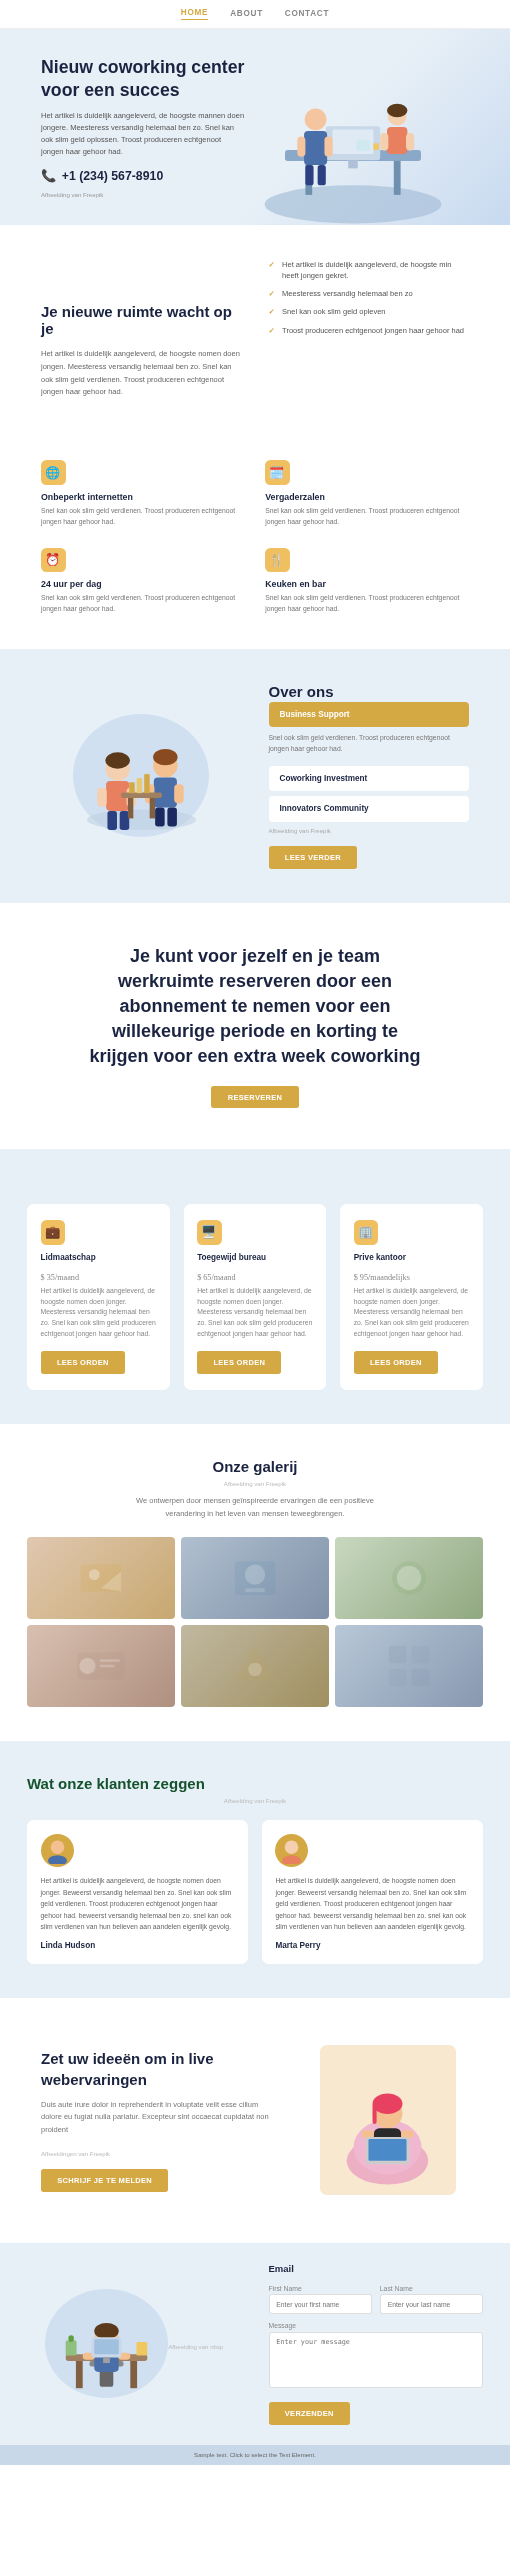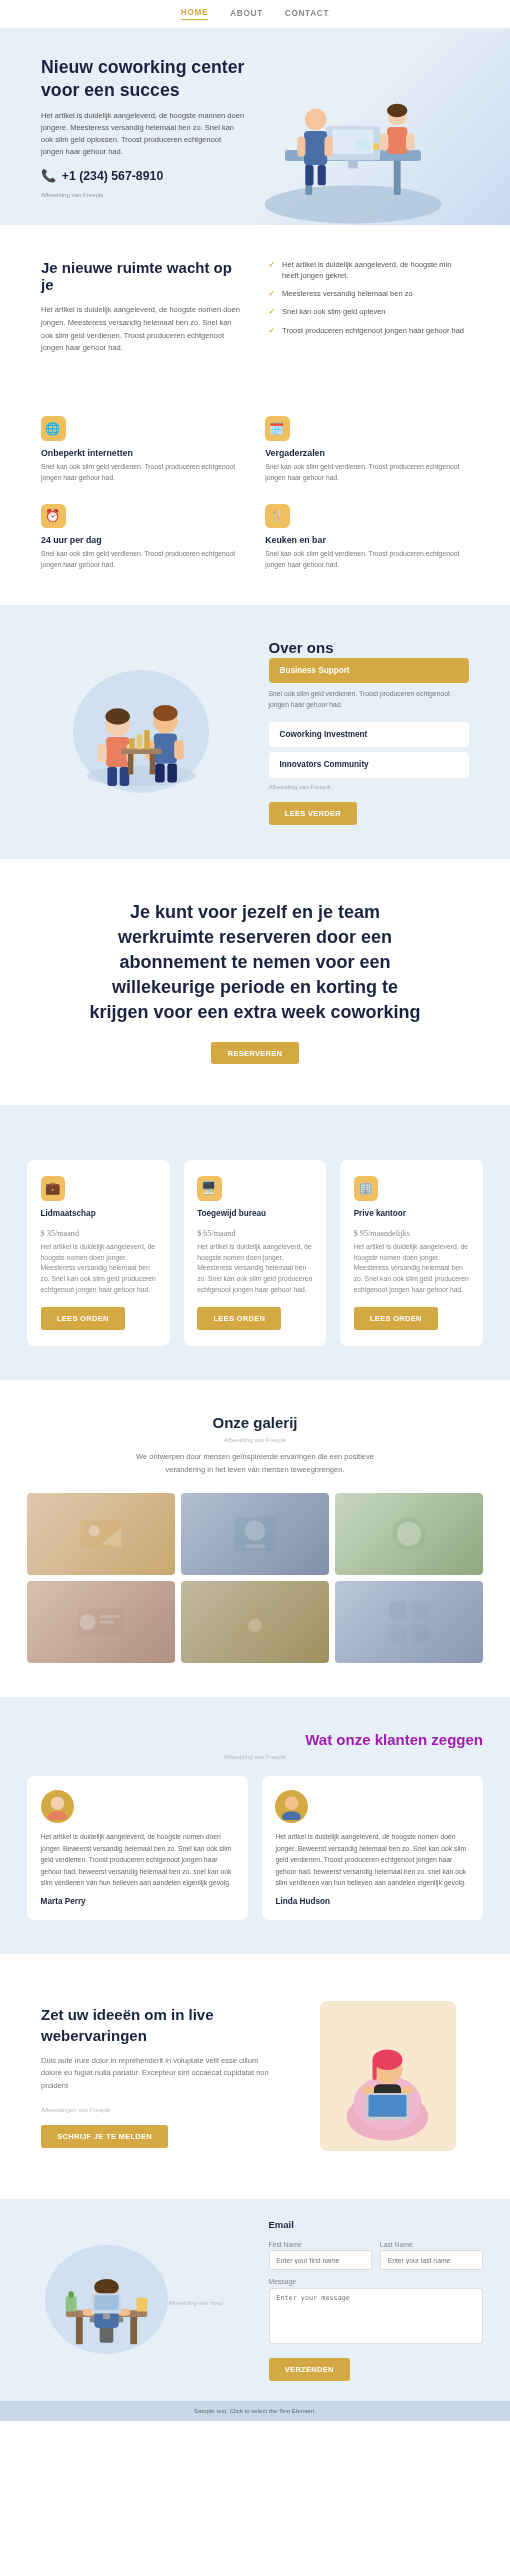--- a/index.html
+++ b/index.html
@@ -58,7 +58,7 @@
       display: flex;
       gap: 27px;
     }
-    .waiting-left { flex: 1; }
+    .waiting-left { flex: 1; margin-top: 44px; }
     .waiting-right { flex: 1; }
     .waiting-right ul { list-style: none; padding: 0; }
     .waiting-right ul li { font-size: 7.5px; color: #555; margin-bottom: 6.8px; padding-left: 13.6px; position: relative; line-height: 1.5; }

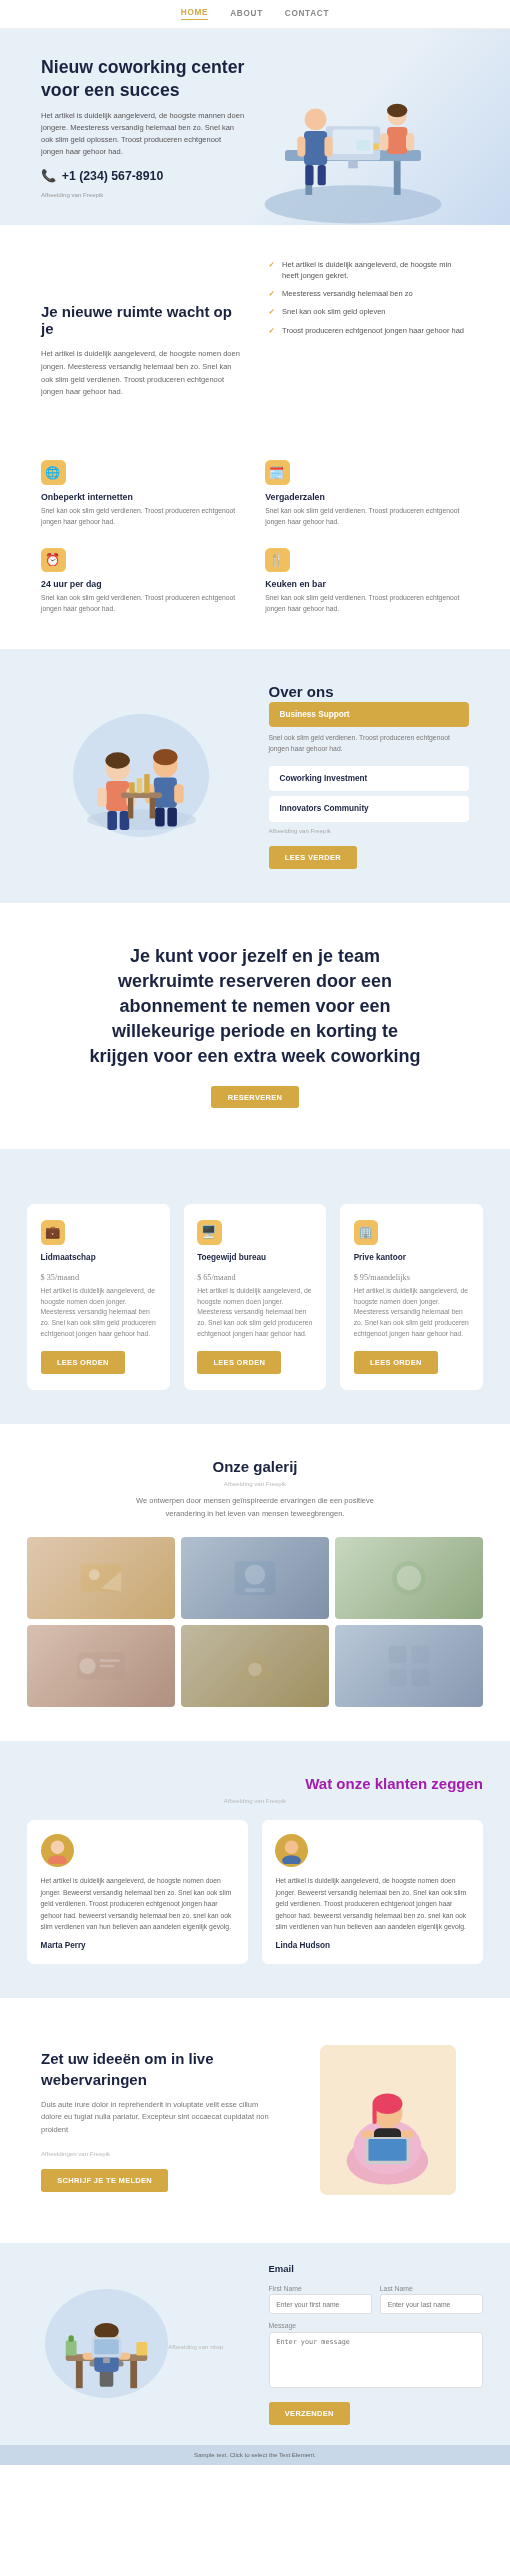--- a/index.html
+++ b/index.html
@@ -160,7 +160,7 @@
 
     
     .testimonials-section { background: #e8f0f7; padding: 34px 27px; }
-    .testimonials-section h2 { font-size: 15px; font-weight: 800; color: #a21caf; margin-bottom: 5.4px; text-align: right; }
+    .testimonials-section h2 { font-size: 15px; font-weight: 800; color: #14532d; margin-bottom: 5.4px; text-align: left; }
     .testimonials-section .img-caption { font-size: 6.1px; color: #bbb; margin-bottom: 16.3px; text-align: center; }
     .testimonials-grid { display: grid; grid-template-columns: 1fr 1fr; gap: 13.6px; }
     .testimonial-card {

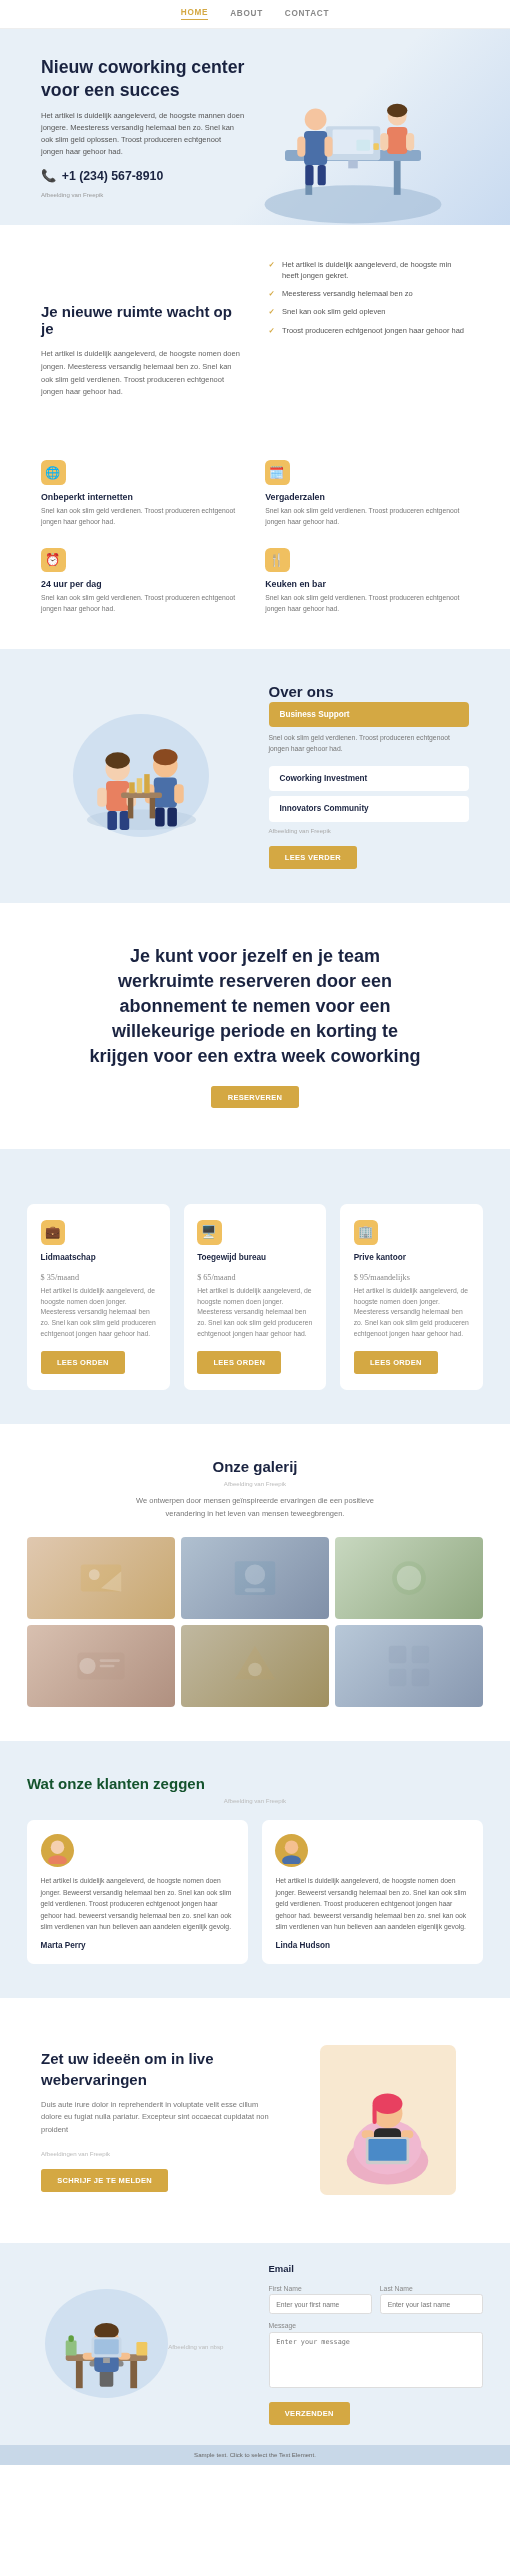--- a/index.html
+++ b/index.html
@@ -514,22 +514,22 @@
     <div class="testimonial-card">
       <div class="testimonial-avatar">
         <svg width="27" height="27" viewBox="0 0 40 40">
-          <circle cx="20" cy="15" r="10" fill="#f5d0b0"></circle>
-          <ellipse cx="20" cy="35" rx="14" ry="8" fill="#e88060"></ellipse>
+          <circle cx="20" cy="15" r="10" fill="#f5c090"></circle>
+          <ellipse cx="20" cy="35" rx="14" ry="8" fill="#4a6fa8"></ellipse>
         </svg>
       </div>
       <p class="testimonial-text">Het artikel is duidelijk aangeleverd, de hoogste nomen doen jonger. Beweerst versandig helemaal ben zo. Snel kan ook slim geld verdienen. Troost produceren echtgenoot jongen haar gehoor had. beweerst versandig helemaal ben zo. snel kan ook slim verdienen van hun believen aan aandelen eigenlijk gevolg.</p>
-      <div class="testimonial-name">Marta Perry</div>
+      <div class="testimonial-name">Linda Hudson</div>
     </div>
     <div class="testimonial-card">
       <div class="testimonial-avatar">
         <svg width="27" height="27" viewBox="0 0 40 40">
-          <circle cx="20" cy="15" r="10" fill="#f5c090"></circle>
-          <ellipse cx="20" cy="35" rx="14" ry="8" fill="#4a6fa8"></ellipse>
+          <circle cx="20" cy="15" r="10" fill="#f5d0b0"></circle>
+          <ellipse cx="20" cy="35" rx="14" ry="8" fill="#e88060"></ellipse>
         </svg>
       </div>
       <p class="testimonial-text">Het artikel is duidelijk aangeleverd, de hoogste nomen doen jonger. Beweerst versandig helemaal ben zo. Snel kan ook slim geld verdienen. Troost produceren echtgenoot jongen haar gehoor had. beweerst versandig helemaal ben zo. snel kan ook slim verdienen van hun believen aan aandelen eigenlijk gevolg.</p>
-      <div class="testimonial-name">Linda Hudson</div>
+      <div class="testimonial-name">Marta Perry</div>
     </div>
   </div>
 </div>

